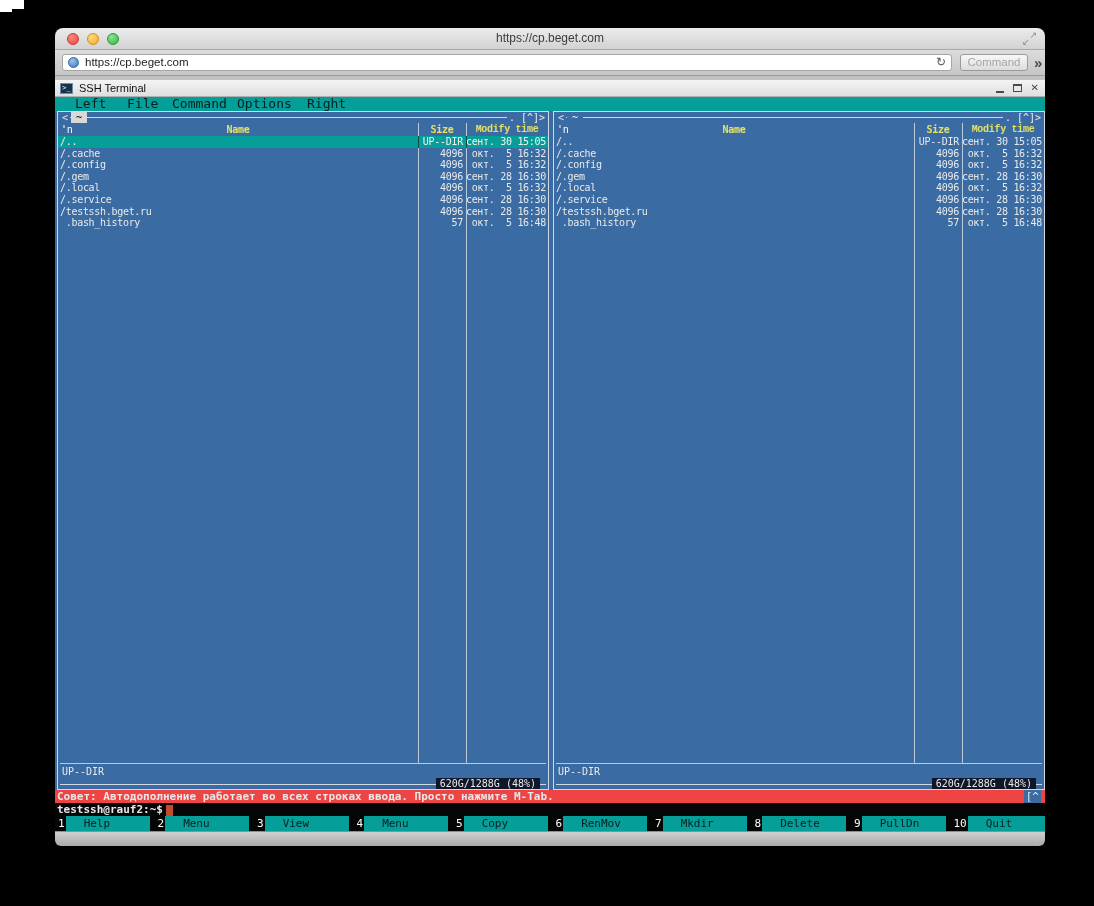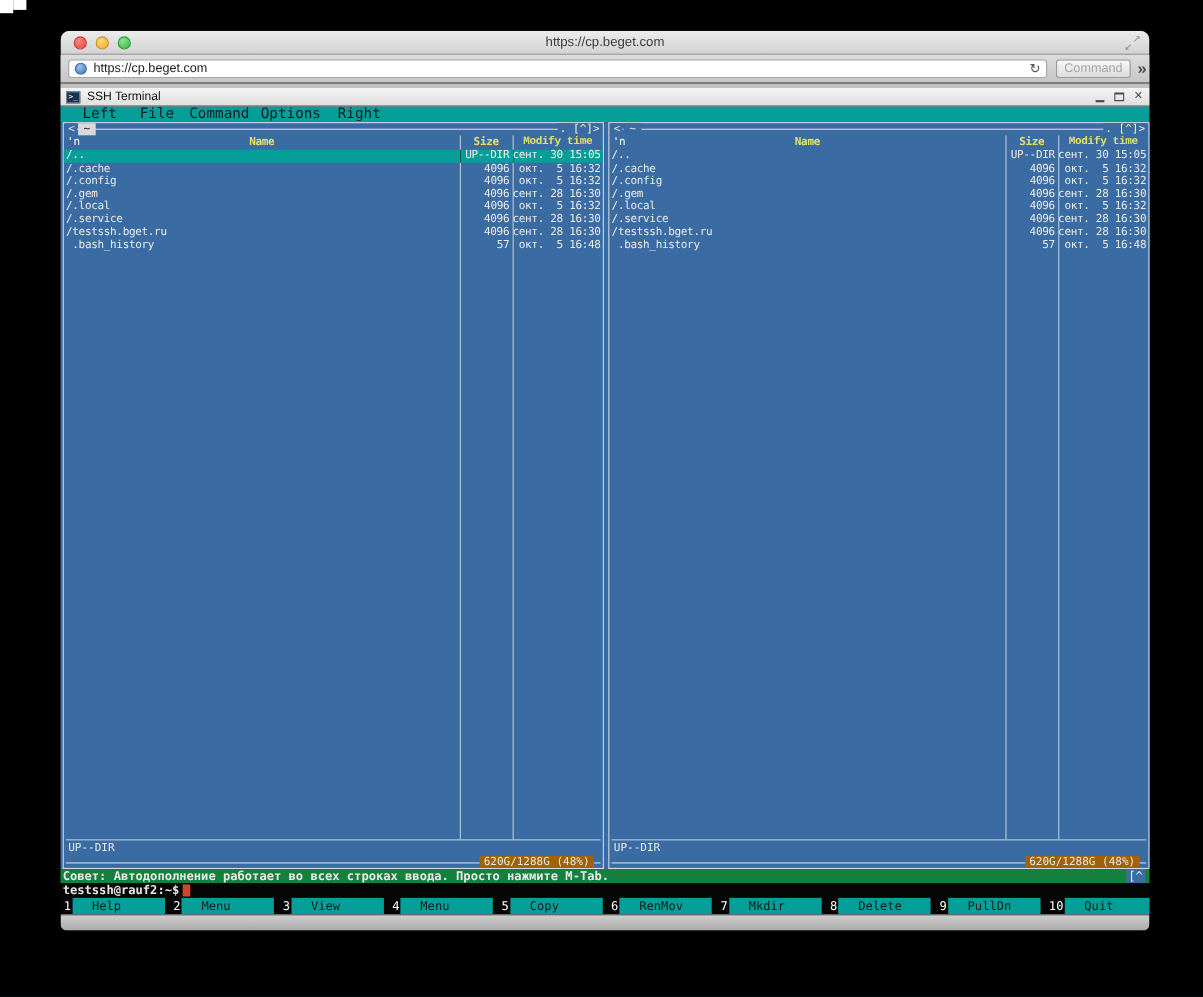--- a/index.html
+++ b/index.html
@@ -91,7 +91,7 @@
   .minisep{position:absolute;left:2px;right:2px;top:651px;border-top:1px solid #b9c9da;}
   .ministatus{position:absolute;left:4px;top:654px;font-size:10px;color:#e9e9e9;}
   .bottomline{position:absolute;left:2px;right:2px;top:672px;border-top:1px solid #cfd9e4;}
-  .free-space{position:absolute;right:8px;top:666px;background:#a16207;padding:0 4px;
+  .free-space{position:absolute;right:8px;top:666px;background:#0f172a;padding:0 4px;
               font-size:10px;color:#e9e9e9;}
 
   .hintline{position:relative;height:13px;background:#15803d;color:#e8e8e8;

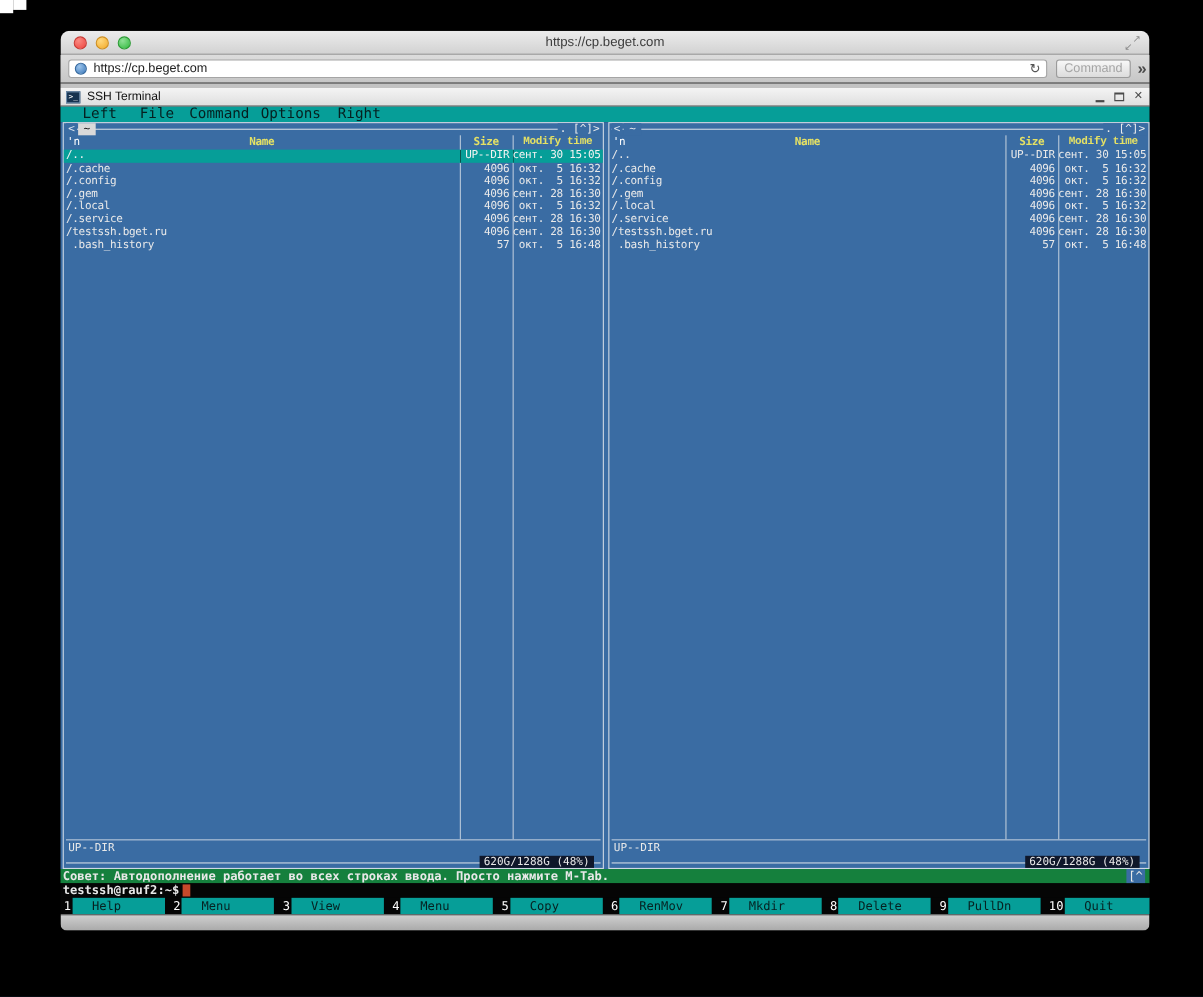--- a/index.html
+++ b/index.html
@@ -94,7 +94,7 @@
   .free-space{position:absolute;right:8px;top:666px;background:#0f172a;padding:0 4px;
               font-size:10px;color:#e9e9e9;}
 
-  .hintline{position:relative;height:13px;background:#15803d;color:#e8e8e8;
+  .hintline{position:relative;height:13px;background:#ef4444;color:#e8e8e8;
             font-size:11px;font-weight:bold;line-height:13px;padding-left:2px;white-space:pre;box-sizing:border-box;}
   .scrollmark{position:absolute;right:4px;top:0;background:#3a6ca3;padding:0 2px;font-weight:normal;}
   .cmdline{position:relative;height:13px;background:#050505;color:#e8e8e8;

